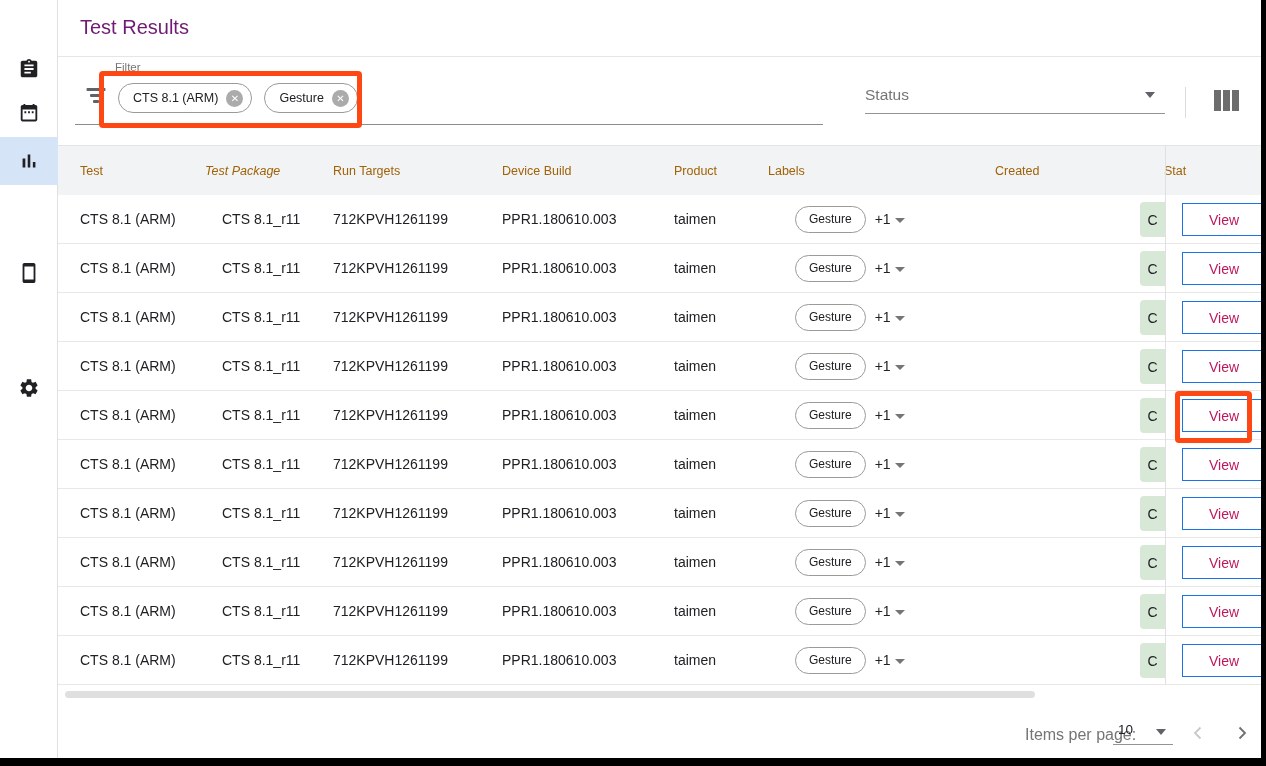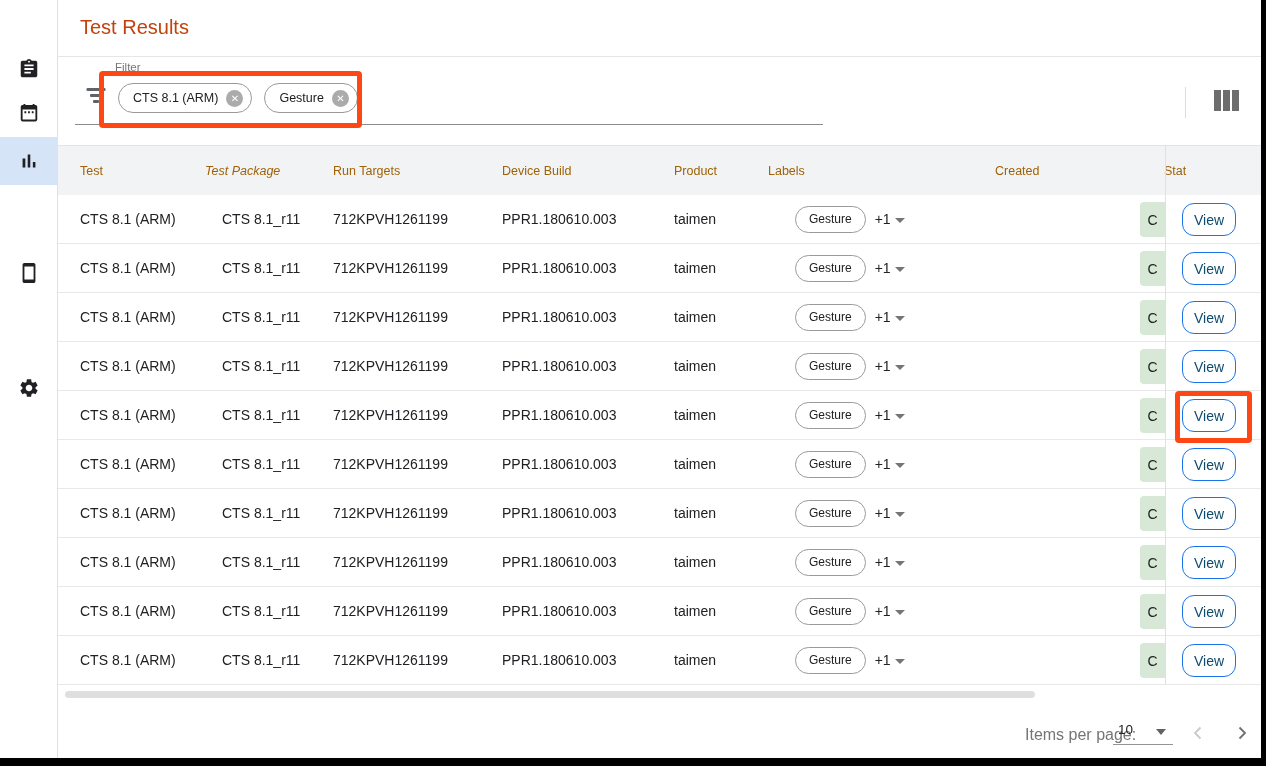--- a/index.html
+++ b/index.html
@@ -19,7 +19,7 @@
 
   
   .titlebar { position:absolute; left:58px; top:0; width:1203px; height:57px; background:#fff; border-bottom:1px solid #e6e6e6; }
-  .page-title { position:absolute; left:22px; top:16px; font-size:20px; color:#c2410c; font-weight:400; }
+  .page-title { position:absolute; left:22px; top:16px; font-size:20px; color:#701a75; font-weight:400; }
 
   
   .filterbar { position:absolute; left:58px; top:57px; width:1203px; height:88px; background:#fff; }

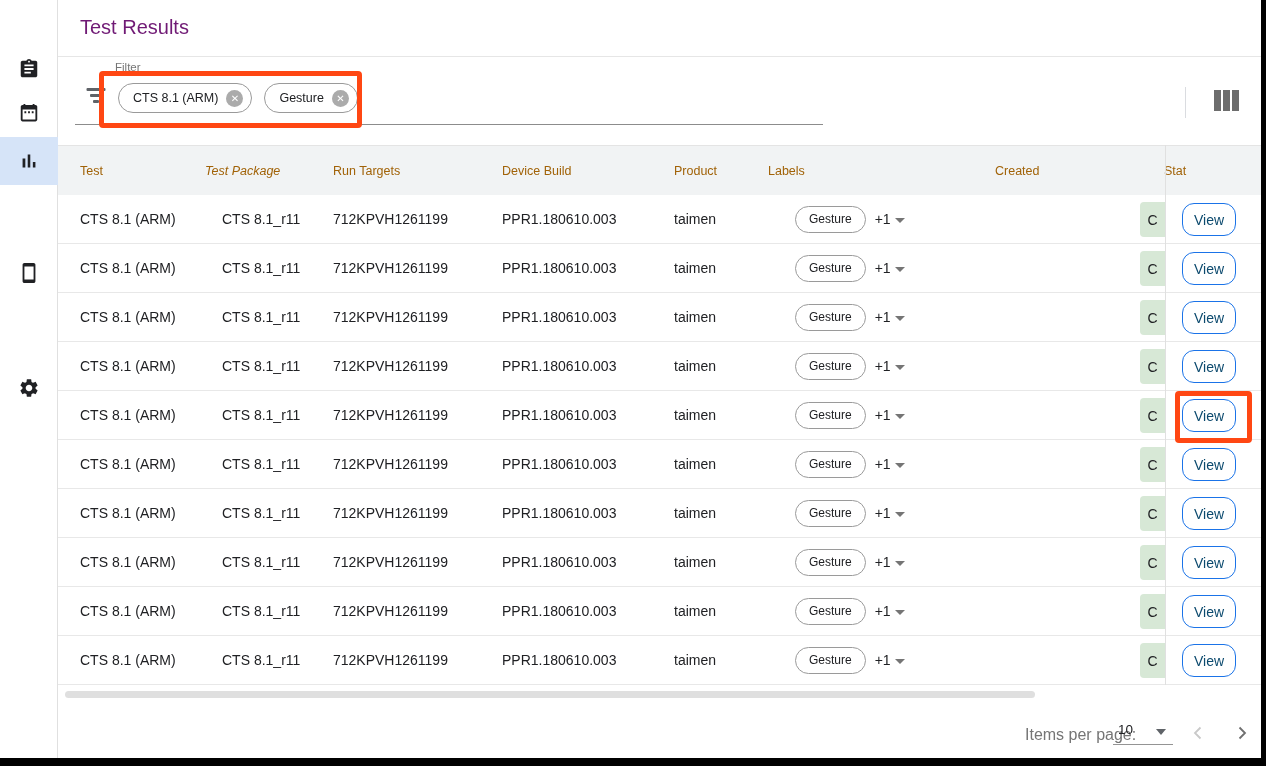--- a/index.html
+++ b/index.html
@@ -133,6 +133,11 @@
       </span>
     </div>
     <div class="filter-underline"></div>
+    <div class="status-field">
+      <span class="status-label">Status</span>
+      <span class="status-caret"></span>
+      <span class="status-underline"></span>
+    </div>
     <div class="vdivider"></div>
     <div class="columns-btn">
         <i></i>

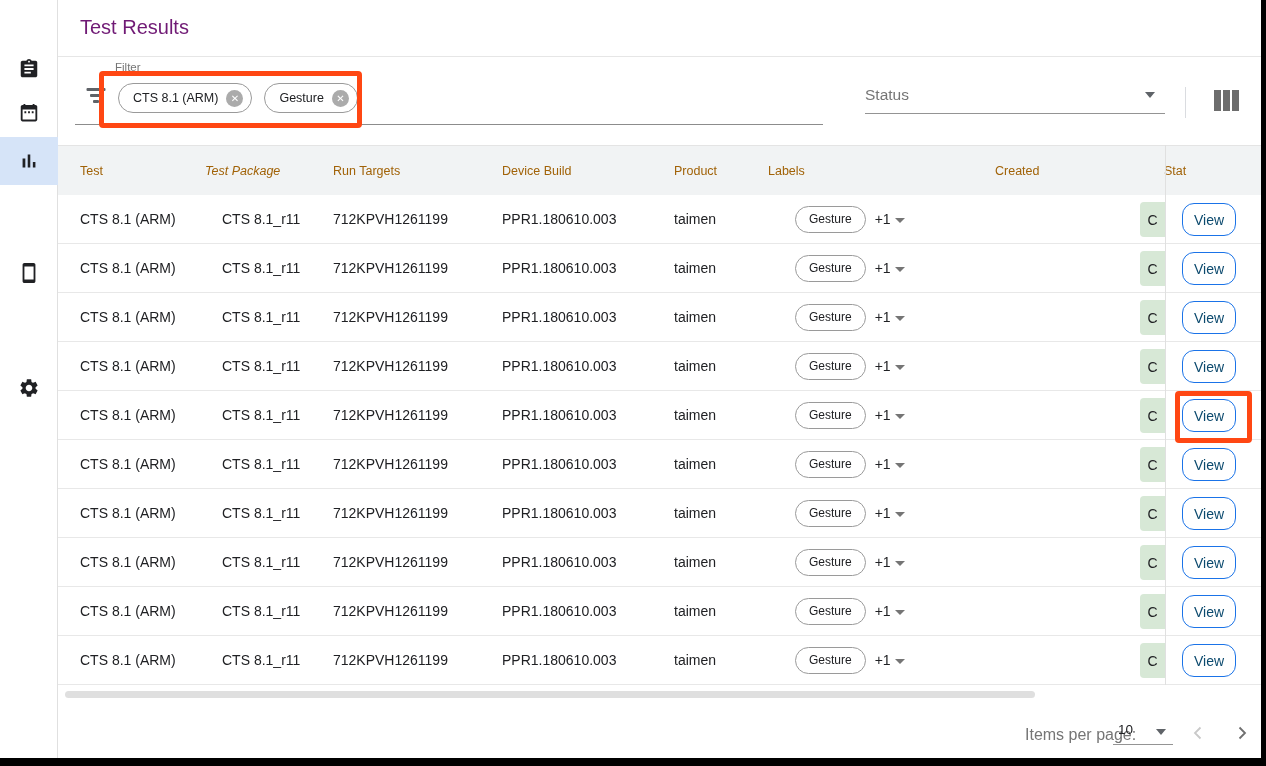--- a/index.html
+++ b/index.html
@@ -59,7 +59,7 @@
   .labels-more { display:flex; align-items:center; gap:4px; cursor:pointer; }
   .more-caret { width:0; height:0; border-left:5px solid transparent; border-right:5px solid transparent; border-top:5.5px solid #757575; margin-top:2px; }
   .badge { position:absolute; left:1082px; top:7px; width:25px; height:35px; background:#d7e8d6; border-radius:4px 0 0 4px; display:flex; align-items:center; justify-content:center; font-size:14px; color:#202124; overflow:hidden; }
-  .view-btn { position:absolute; left:1124px; top:8px; width:54px; height:33px; background:#fff; border:1px solid #1a73e8; border-radius:12px; color:#0c4a6e; font-size:14px; font-family:"Liberation Sans",sans-serif; cursor:pointer; }
+  .view-btn { position:absolute; left:1124px; top:8px; width:84px; height:33px; background:#fff; border:1px solid #1a73e8; border-radius:0; color:#be185d; font-size:14px; font-family:"Liberation Sans",sans-serif; cursor:pointer; }
 
   
   .hscrollbar { position:absolute; left:65px; top:691px; width:970px; height:7px; border-radius:3.5px; background:#dfdfdf; cursor:pointer; }

